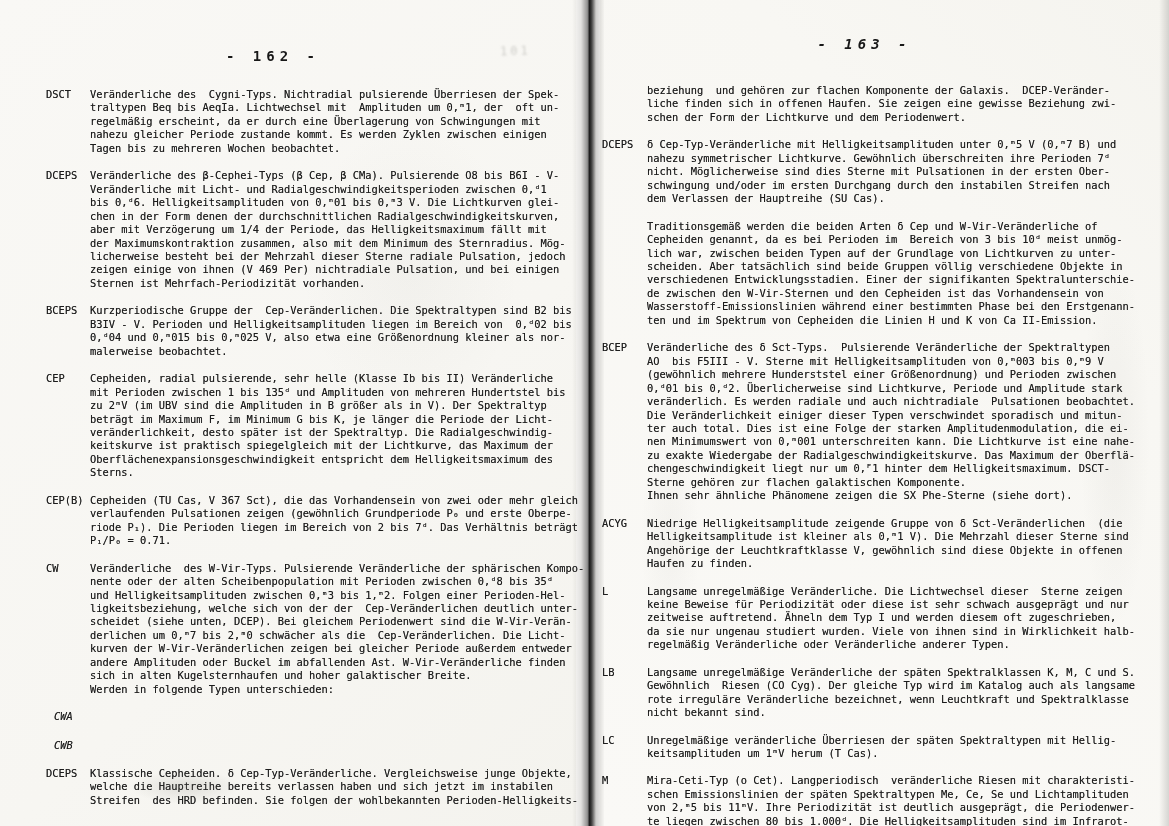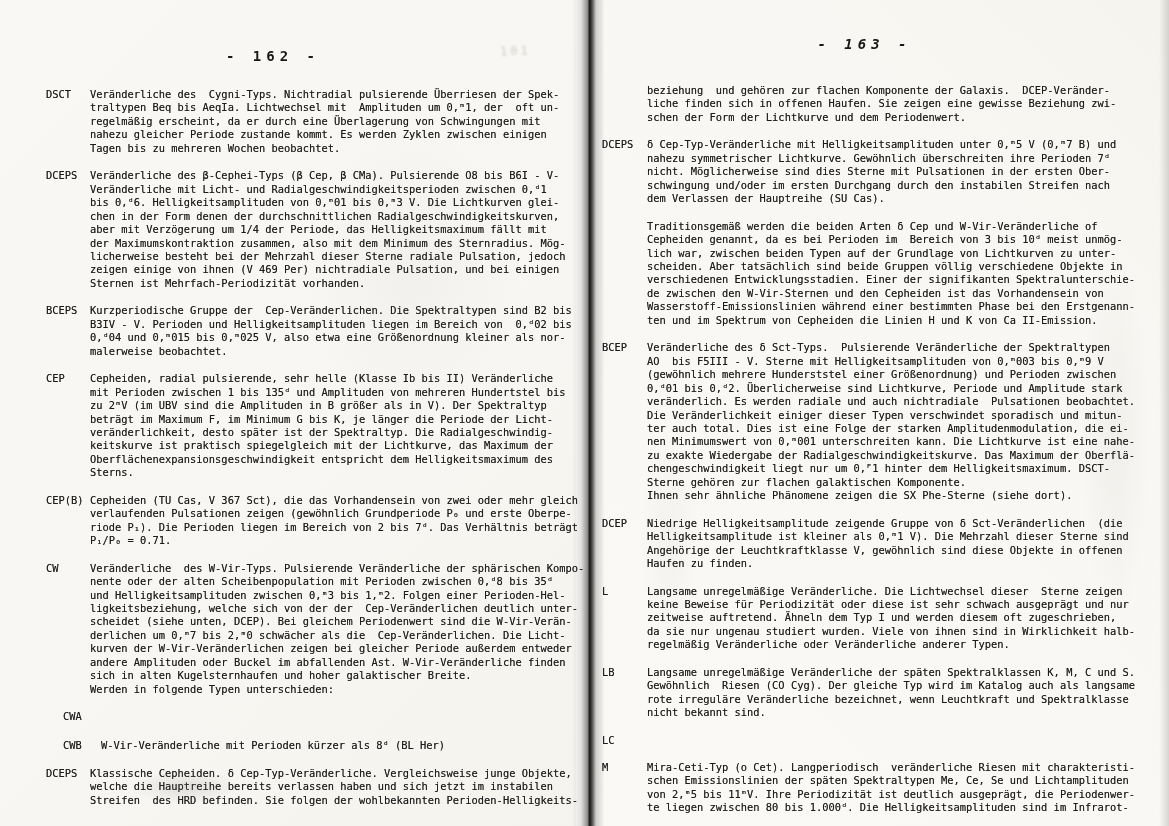--- a/index.html
+++ b/index.html
@@ -198,7 +198,7 @@
         </div>
 
         <div class="entry">
-          <span class="term">DCEP</span>
+          <span class="term">ACYG</span>
           <div class="def">Niedrige Helligkeitsamplitude zeigende Gruppe von δ Sct-Veränderlichen  (die
 Helligkeitsamplitude ist kleiner als 0,ᵐ1 V). Die Mehrzahl dieser Sterne sind
 Angehörige der Leuchtkraftklasse V, gewöhnlich sind diese Objekte in offenen

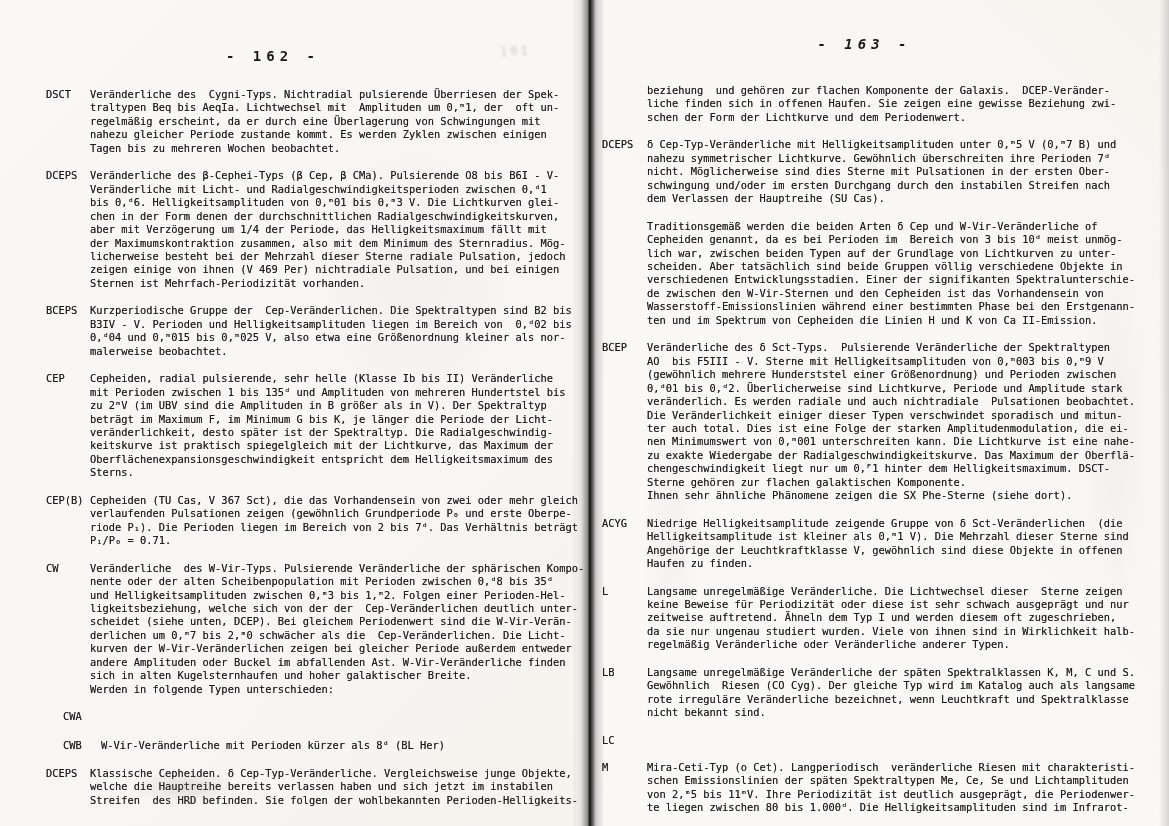--- a/index.html
+++ b/index.html
@@ -40,7 +40,7 @@
   #right-page .entry .term { width:45px; }
   .entry .def { white-space:pre; text-shadow:0 0 0.5px rgba(20,20,20,0.6); }
   .entry .term { text-shadow:0 0 0.5px rgba(20,20,20,0.6); }
-  .entry.indent { margin-left:17px; margin-bottom:15px; }
+  .entry.indent { margin-left:8px; margin-bottom:15px;font-style:italic; }
   .entry.indent .term { width:38px; }
 
   .ghost {

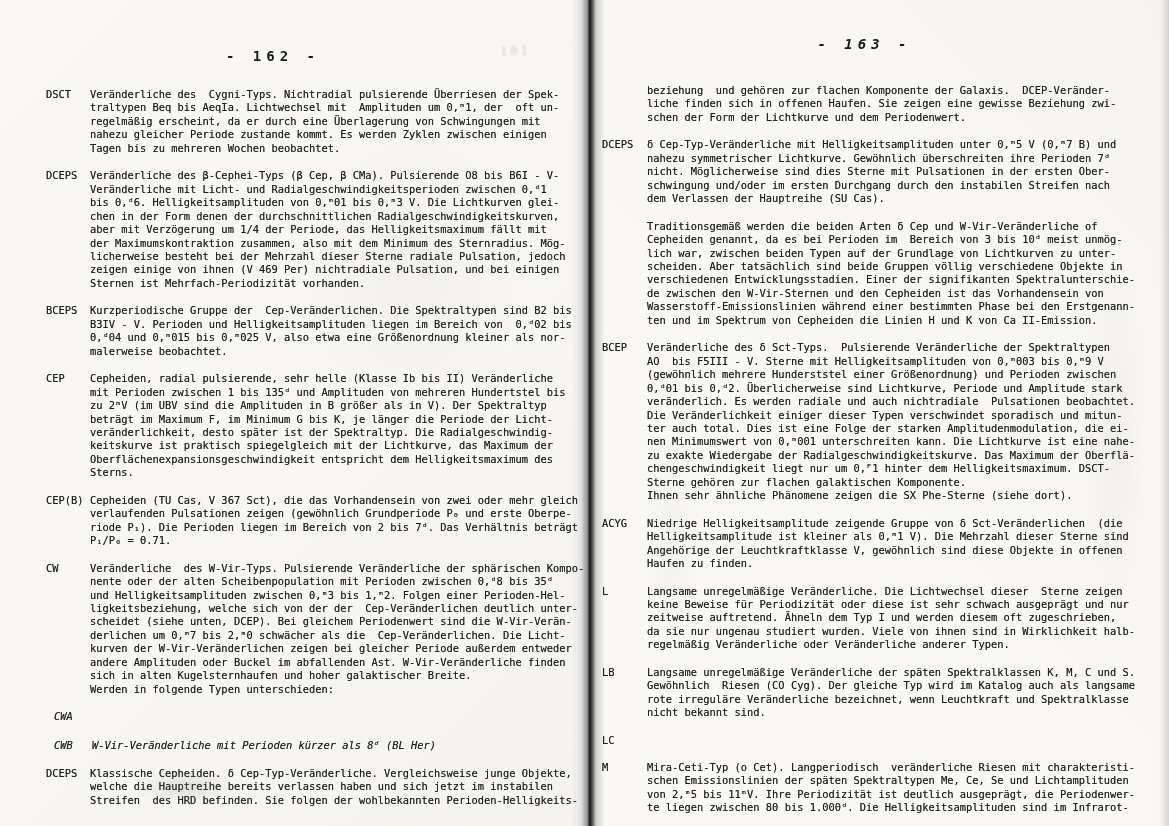--- a/index.html
+++ b/index.html
@@ -137,7 +137,6 @@
 
         <div class="entry indent">
           <span class="term">CWB</span>
-          <div class="def">W-Vir-Veränderliche mit Perioden kürzer als 8ᵈ (BL Her)</div>
         </div>
 
         <div class="entry">

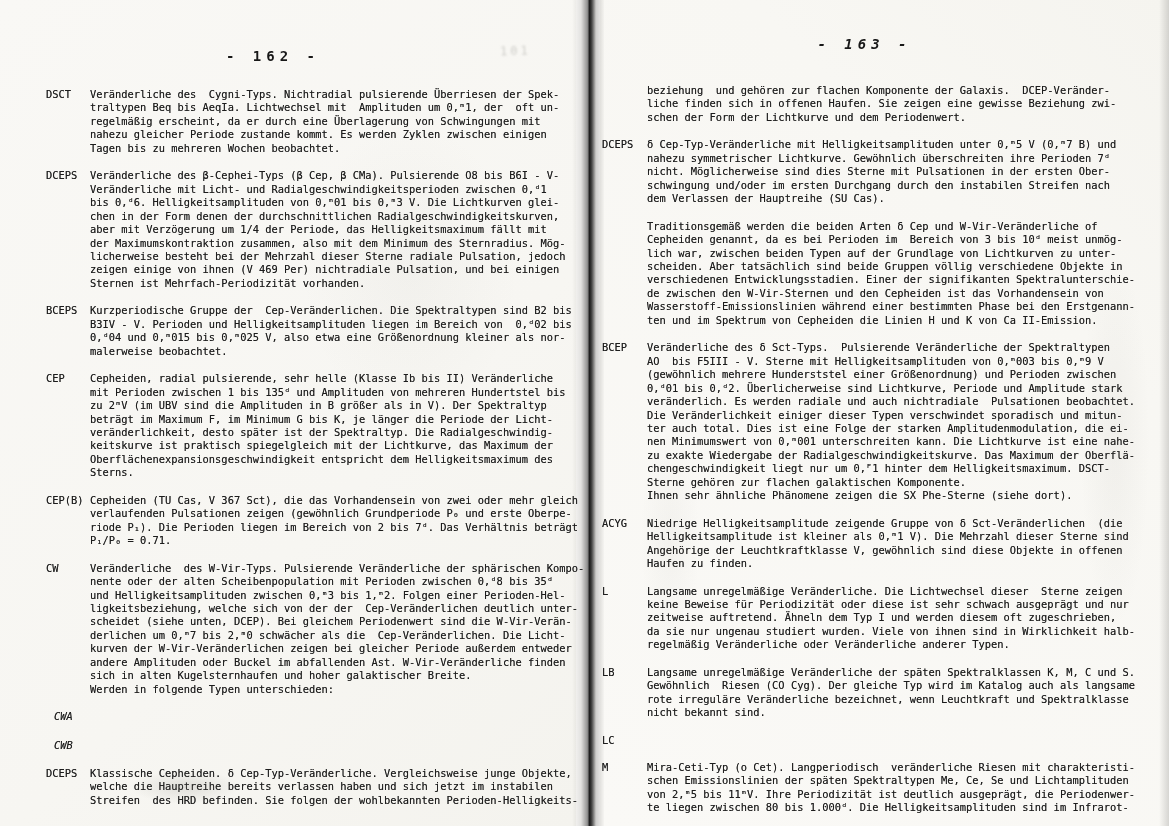--- a/index.html
+++ b/index.html
@@ -223,6 +223,8 @@
 
         <div class="entry">
           <span class="term">LC</span>
+          <div class="def">Unregelmäßige veränderliche Überriesen der späten Spektraltypen mit Hellig-
+keitsamplituden um 1ᵐV herum (T Cas).</div>
         </div>
 
         <div class="entry">

